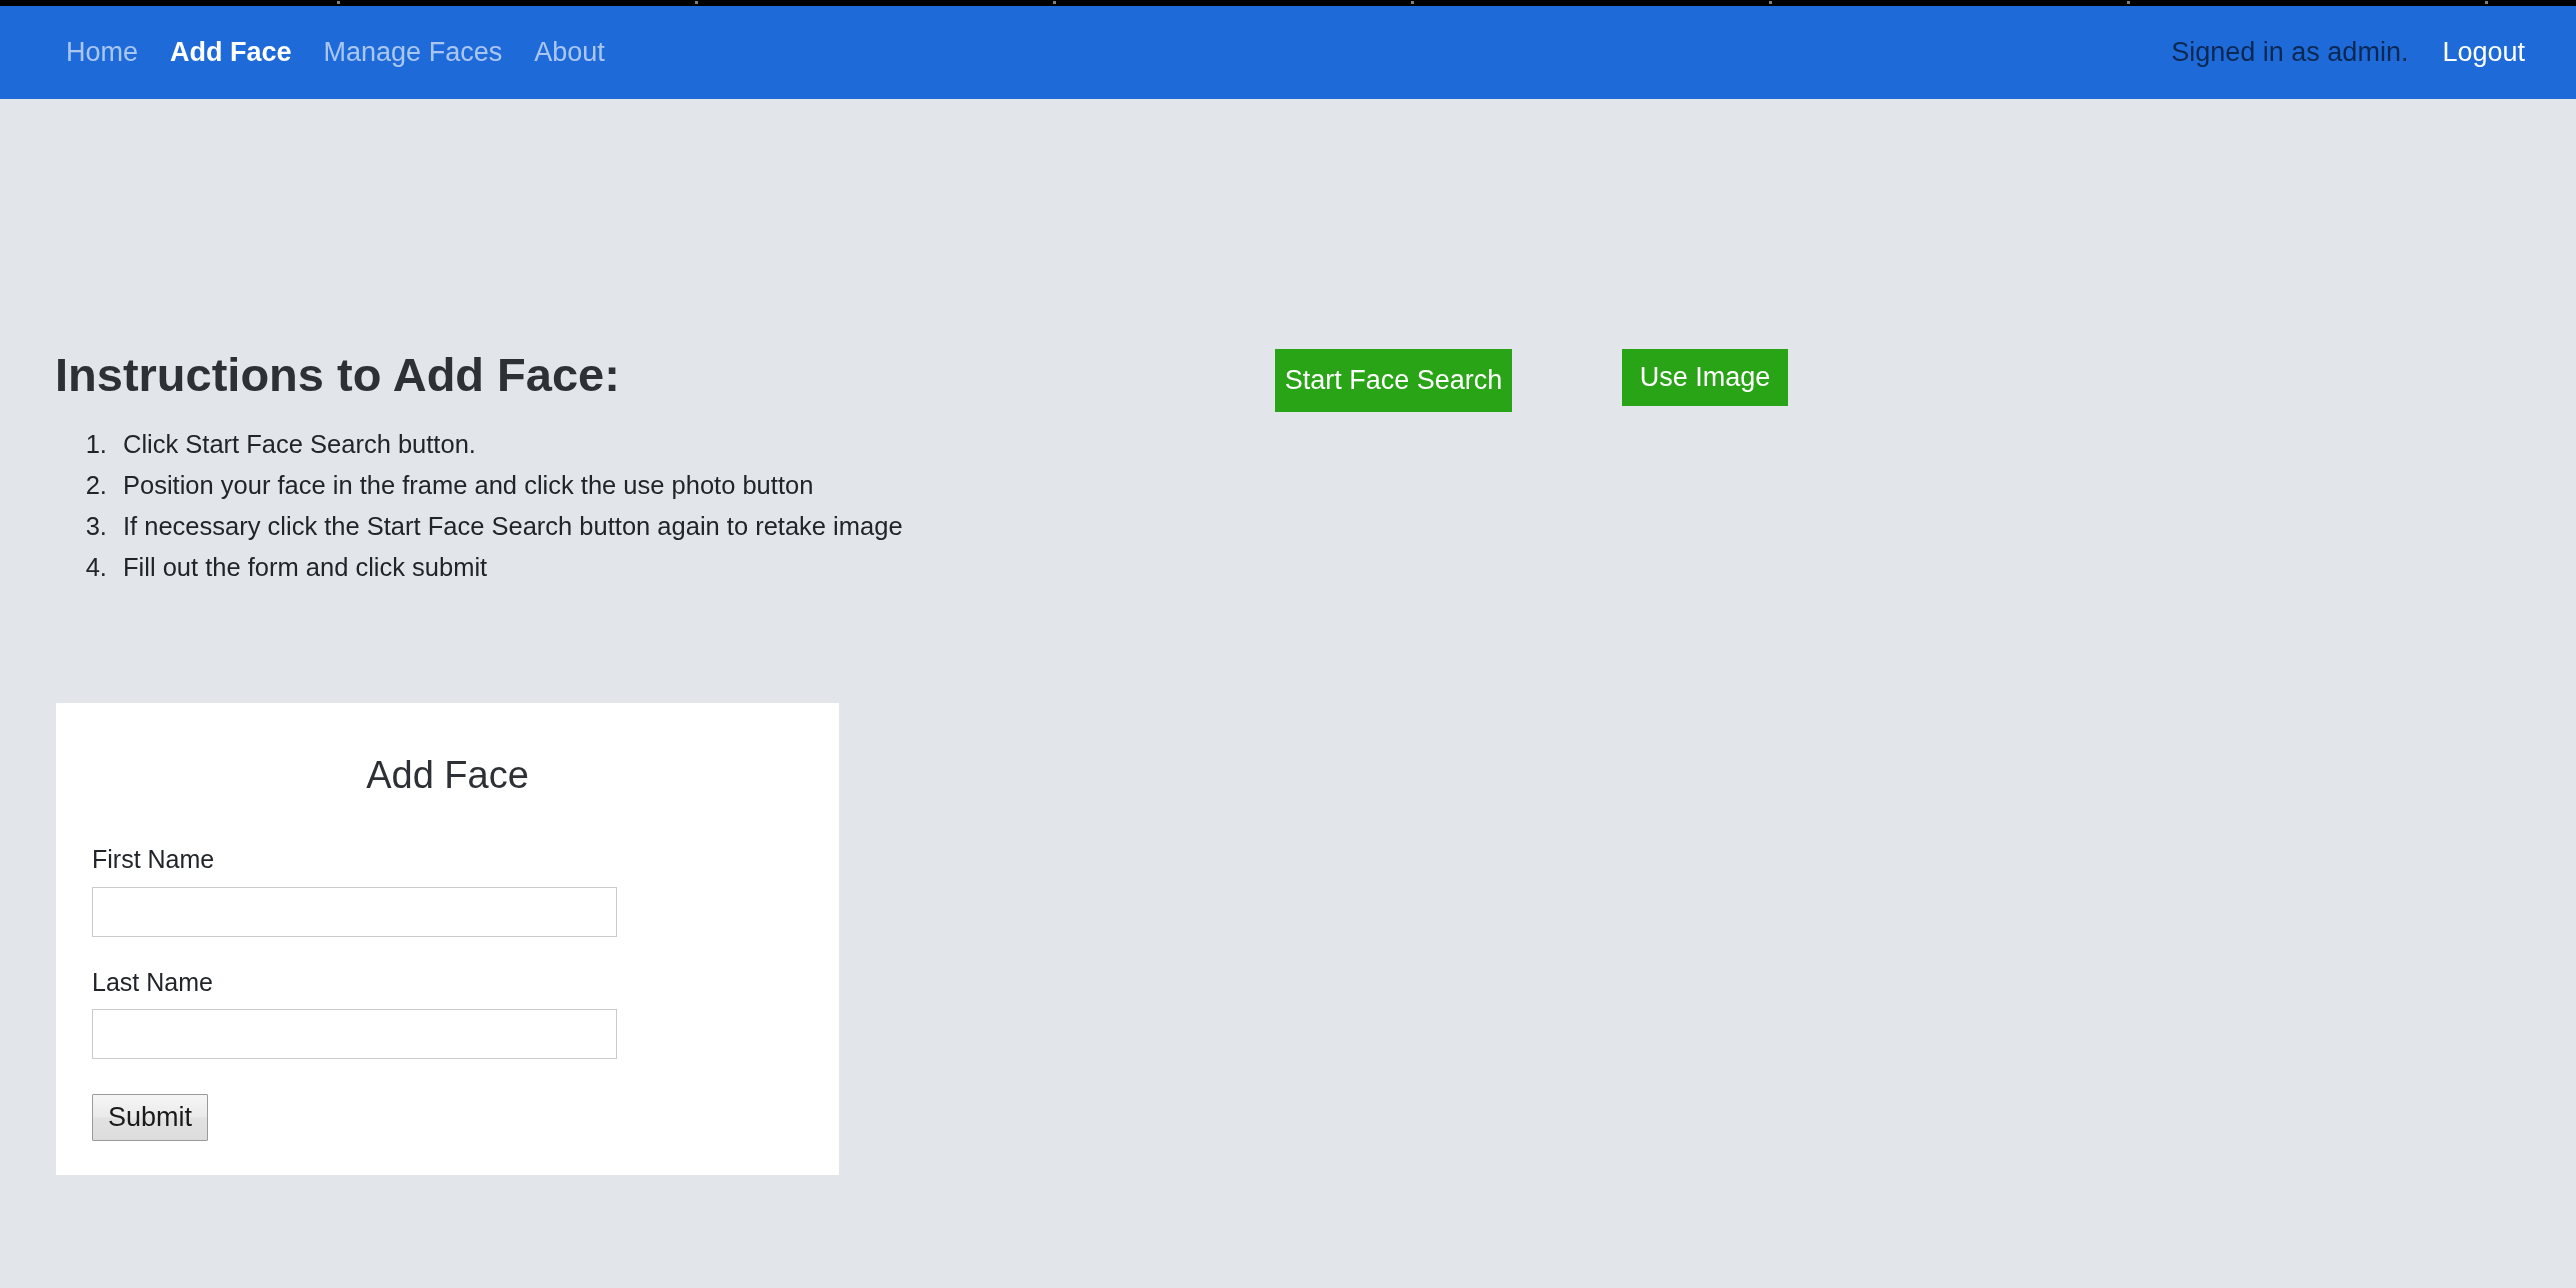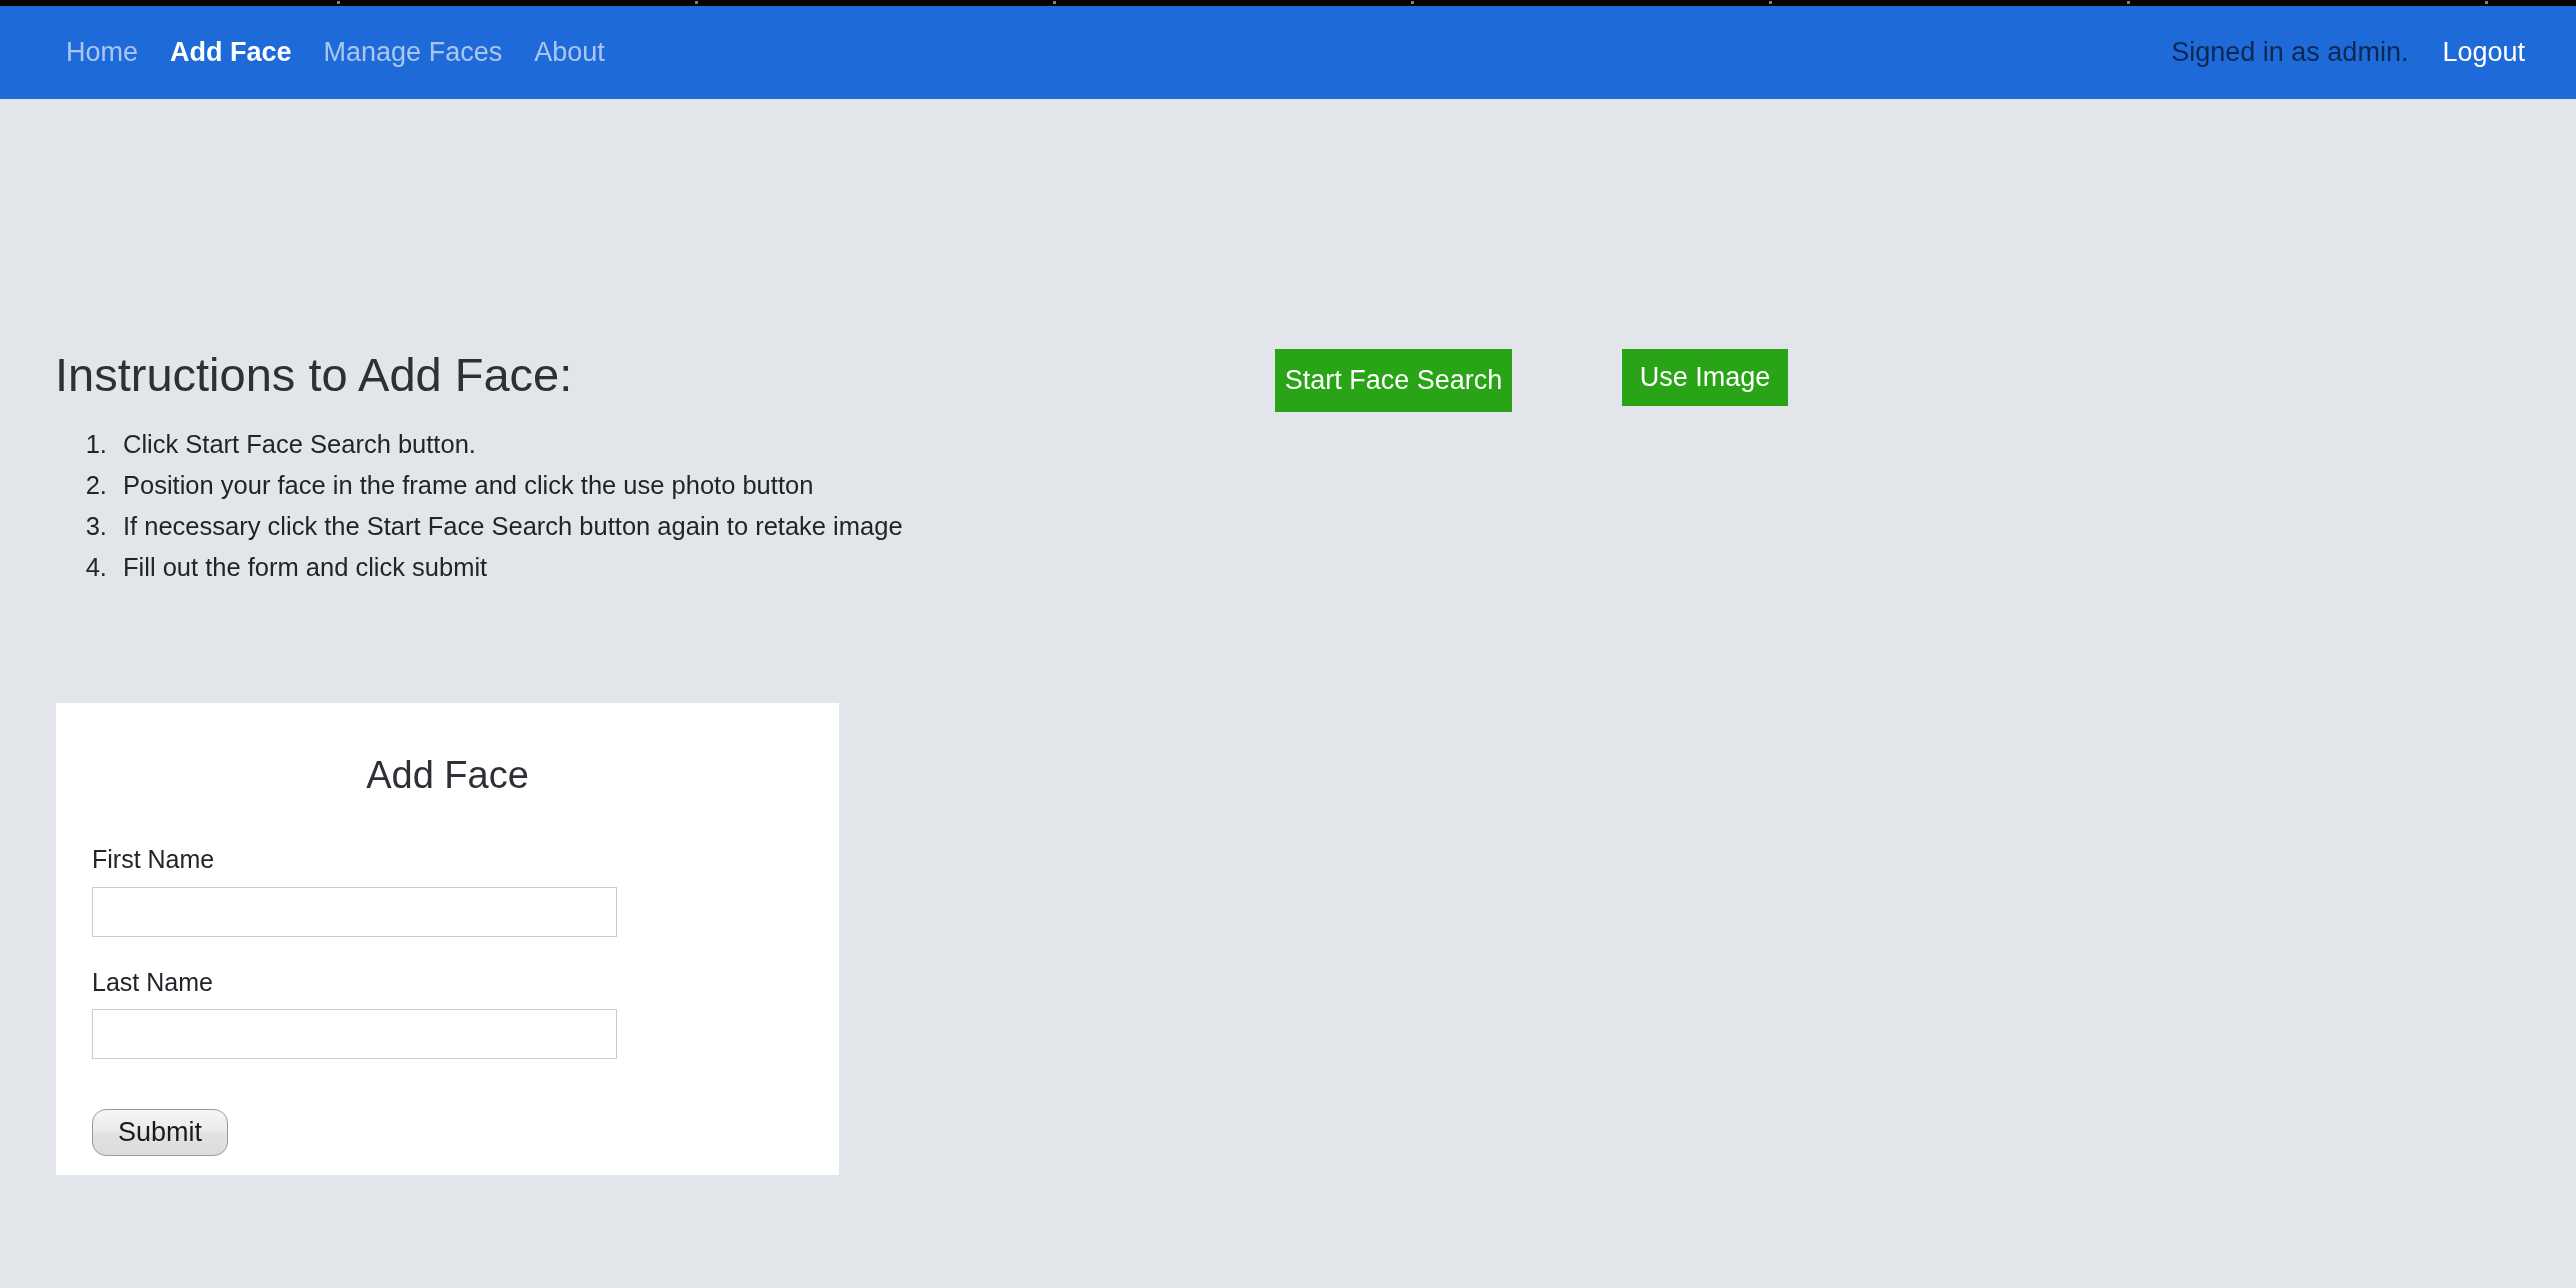--- a/index.html
+++ b/index.html
@@ -156,7 +156,7 @@
   .instructions-heading {
     font-family: "Liberation Sans Narrow", "Liberation Sans", sans-serif;
     font-size: 47px;
-    font-weight: 400;
+    font-weight: 700;
     color: #2d3136;
     margin: 0 0 21.5px 0;
     white-space: nowrap;

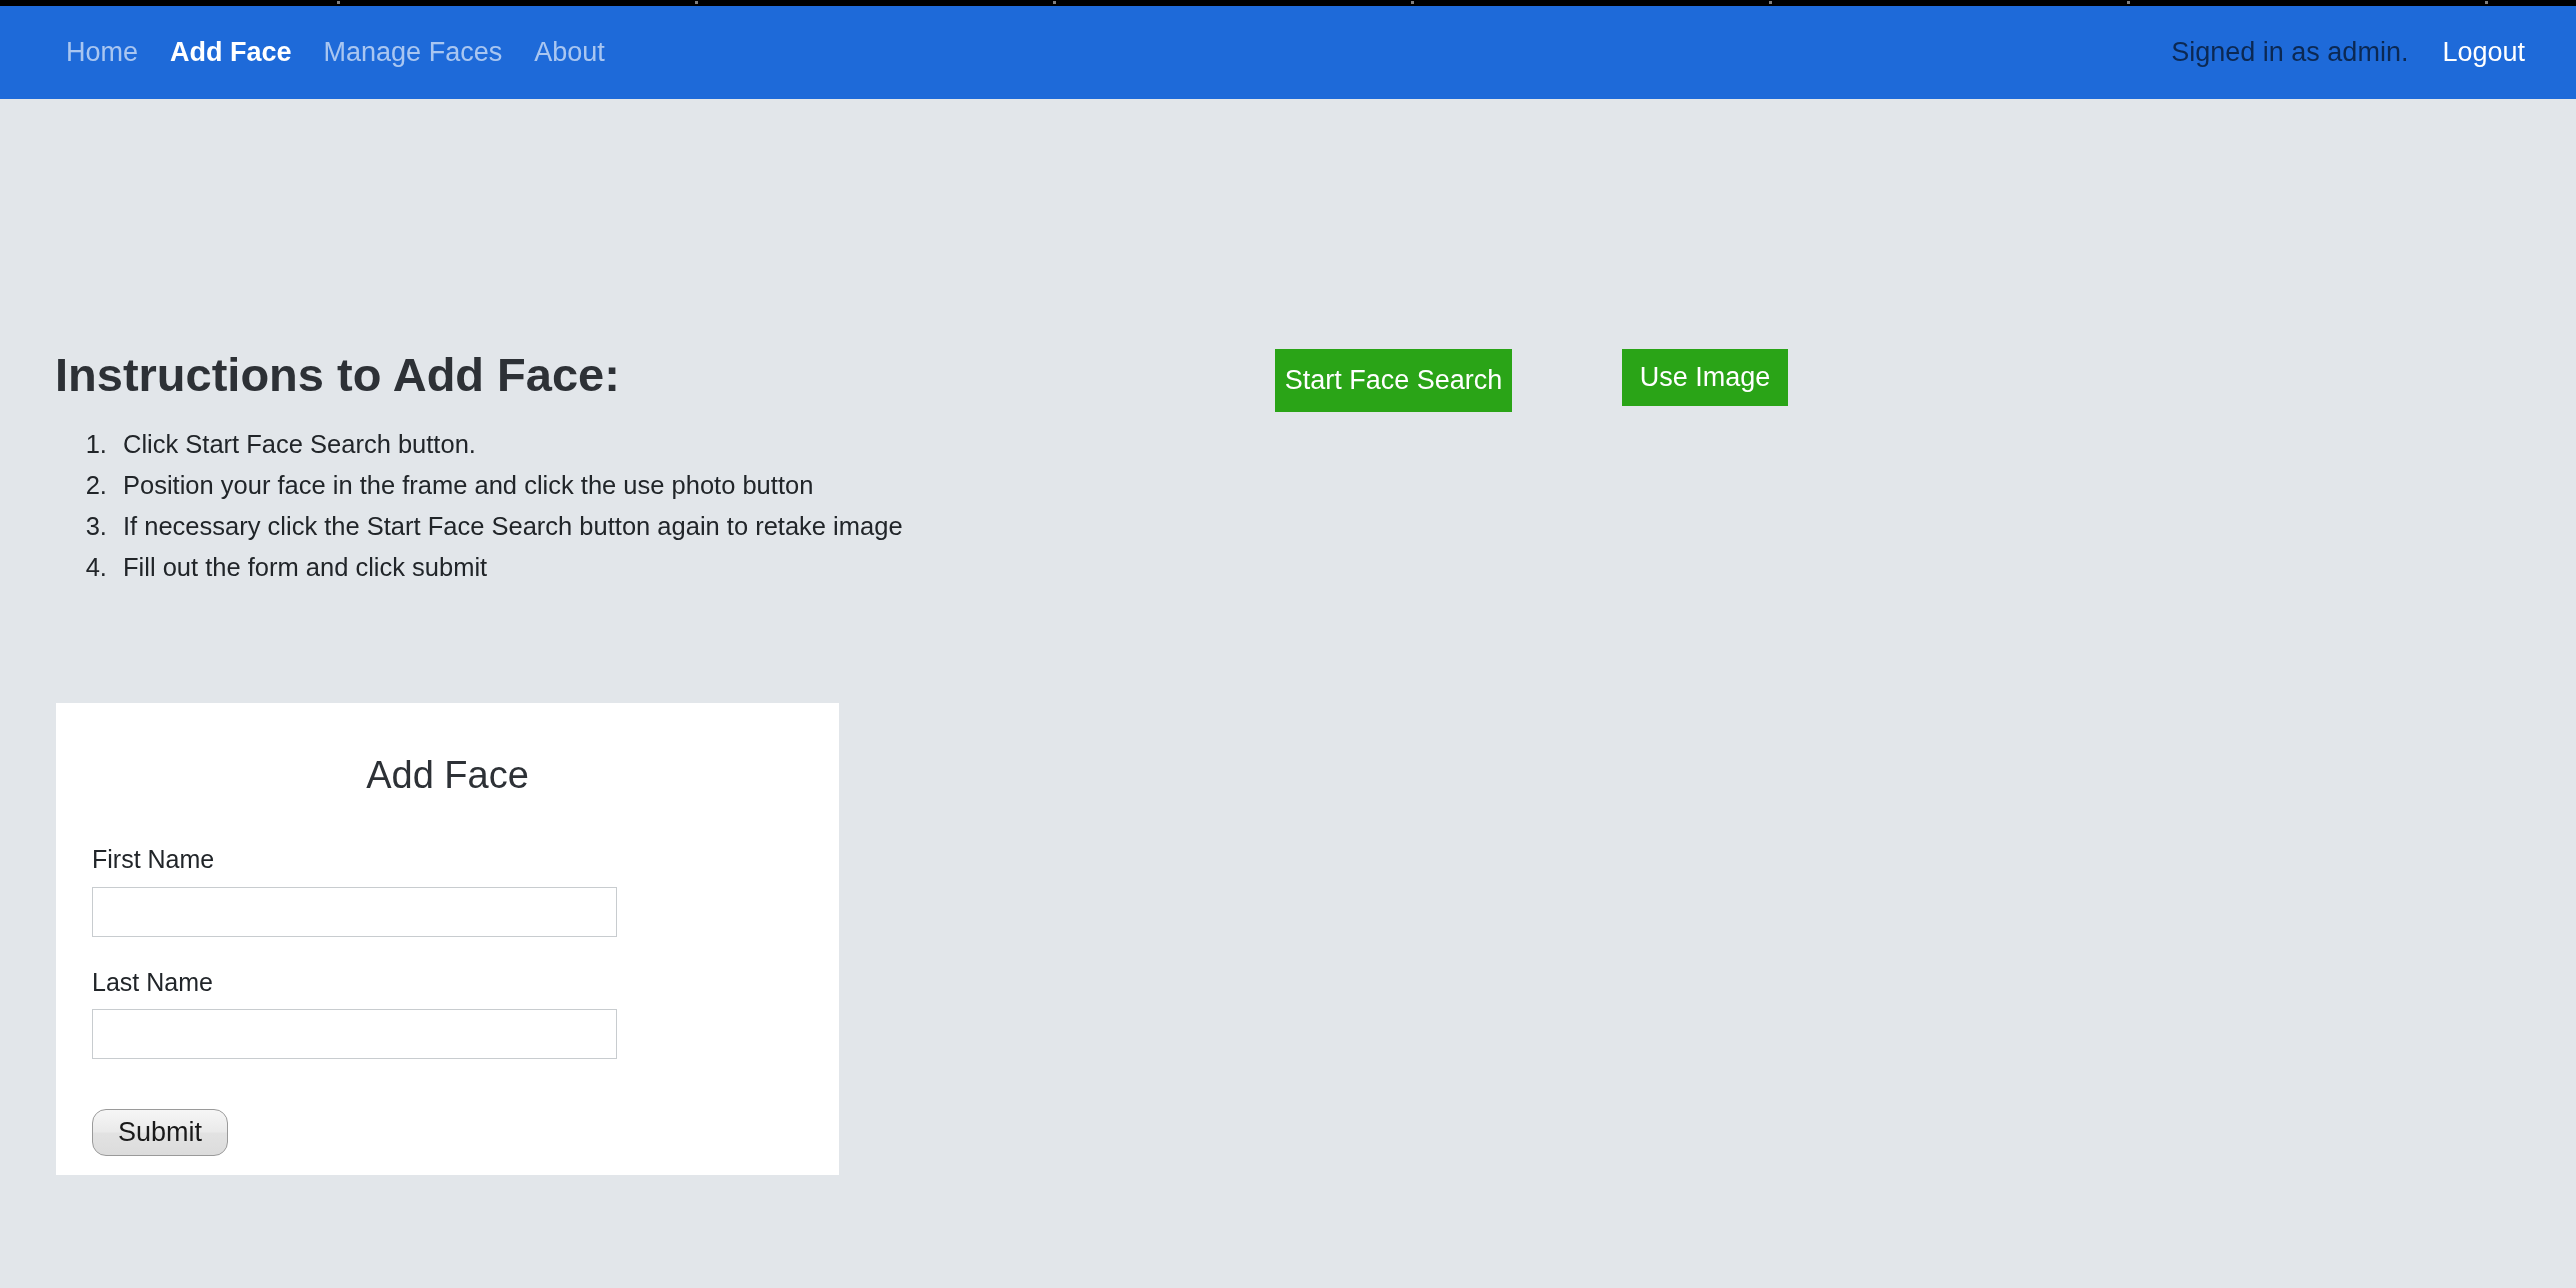--- a/index.html
+++ b/index.html
@@ -222,14 +222,14 @@
     margin-bottom: 31px;
   }
   .submit-btn {
-    margin-top: 19px;
+    margin-top: 4px;
     font-family: "Liberation Sans", sans-serif;
     font-size: 27px;
     color: #1a1a1a;
     background: linear-gradient(to bottom, #f6f6f6 0%, #eaeaea 48%, #e2e2e2 52%, #dcdcdc 100%);
     border: 1.8px solid #9a9a9a;
-    border-radius: 14px;
-    padding: 9px 25px;
+    border-radius: 1px;
+    padding: 9px 15px;
     cursor: pointer;
     line-height: 1;
   }

